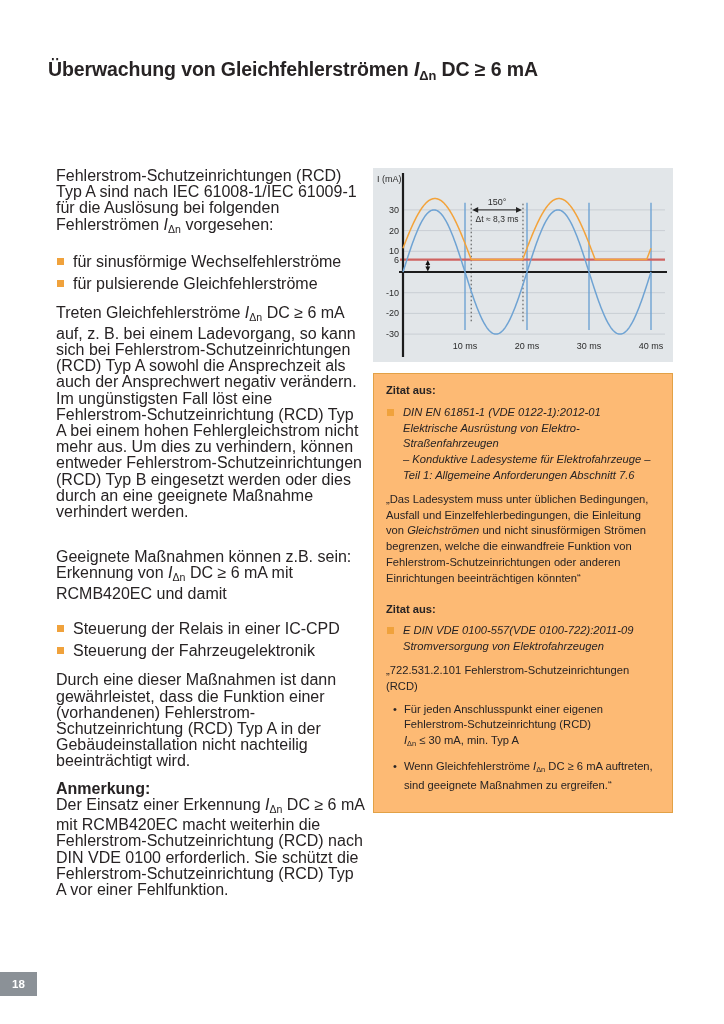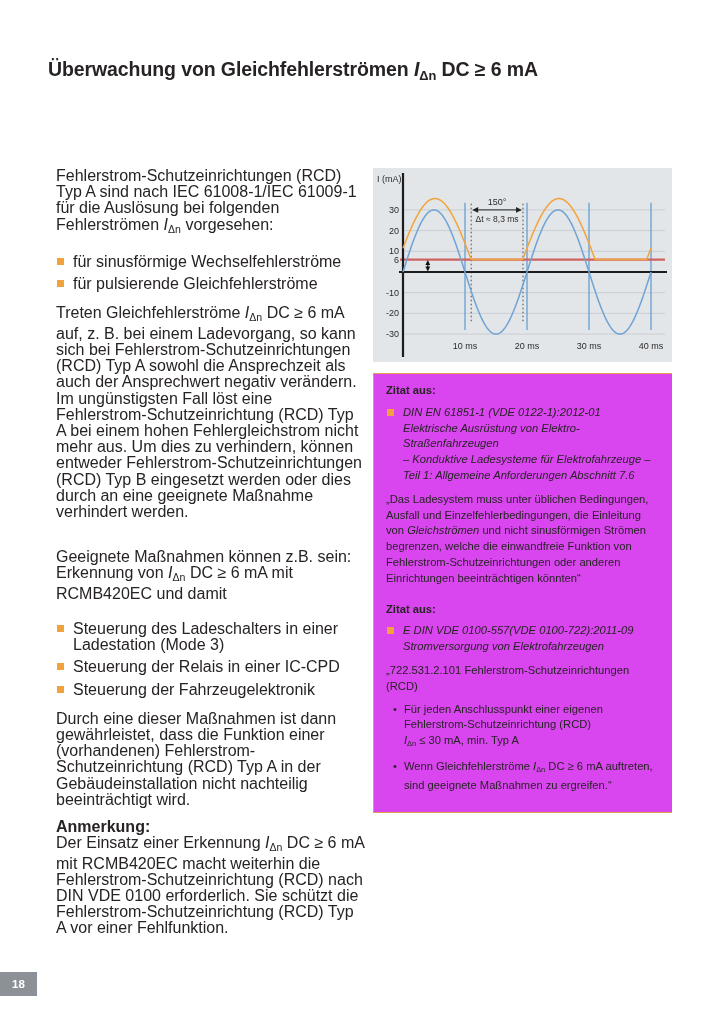--- a/index.html
+++ b/index.html
@@ -4,7 +4,7 @@
 <title>Seite 18</title>
 <style>
   html,body{margin:0;padding:0;background:#ffffff;}
-  .page{position:relative;width:672px;height:1024px;background:#ffffff;overflow:hidden;
+  .page{position:relative;width:724px;height:1024px;background:#ffffff;overflow:hidden;
         font-family:"Liberation Sans",sans-serif;color:#272324;}
   .title{position:absolute;left:48px;top:45px;width:640px;font-size:19.5px;font-weight:700;letter-spacing:-0.1px;}
   .seg-i{font-style:italic;}

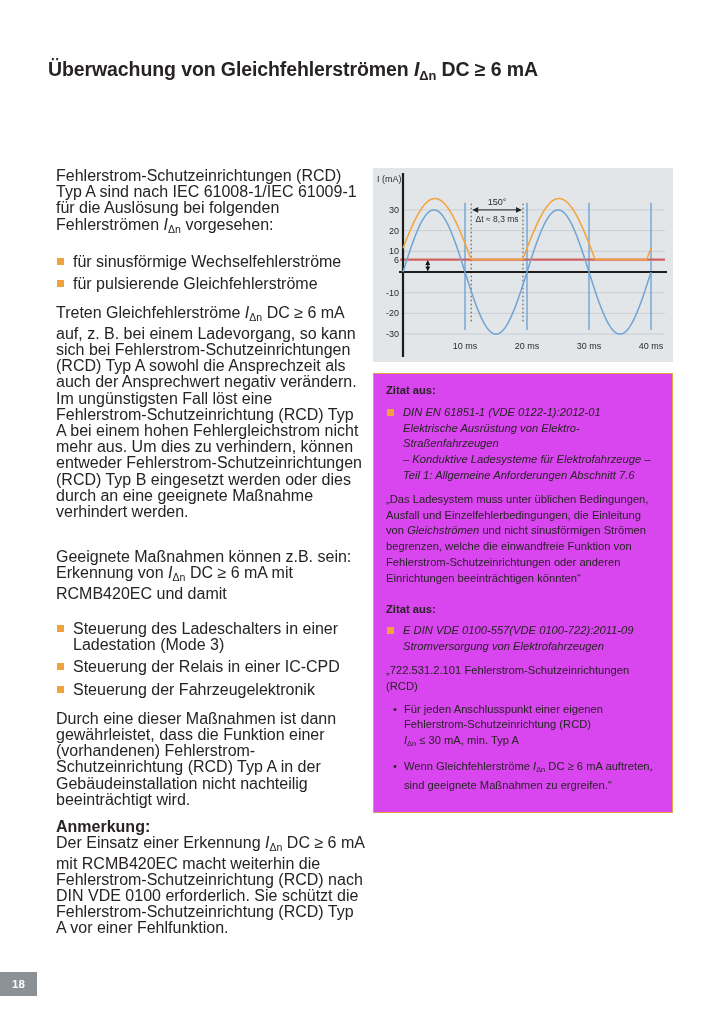--- a/index.html
+++ b/index.html
@@ -20,7 +20,7 @@
   .right-col{position:absolute;left:373px;top:168px;width:300px;}
   .chart-panel{width:300px;height:194px;background:#e2e6e9;}
   .quote-box{margin-top:11px;width:300px;box-sizing:border-box;border:1px solid #e2a146;
-             background:#d946ef;padding:9px 12px 11px 12px;font-size:11.2px;line-height:15.8px;}
+             background:#fdba74;padding:9px 12px 11px 12px;font-size:11.2px;line-height:15.8px;}
   .qb-heading{font-weight:700;margin:0 0 6px 0;}
   .qb-source{display:flex;margin:0 0 8px 0;}
   .prewrap{white-space:pre-line;}

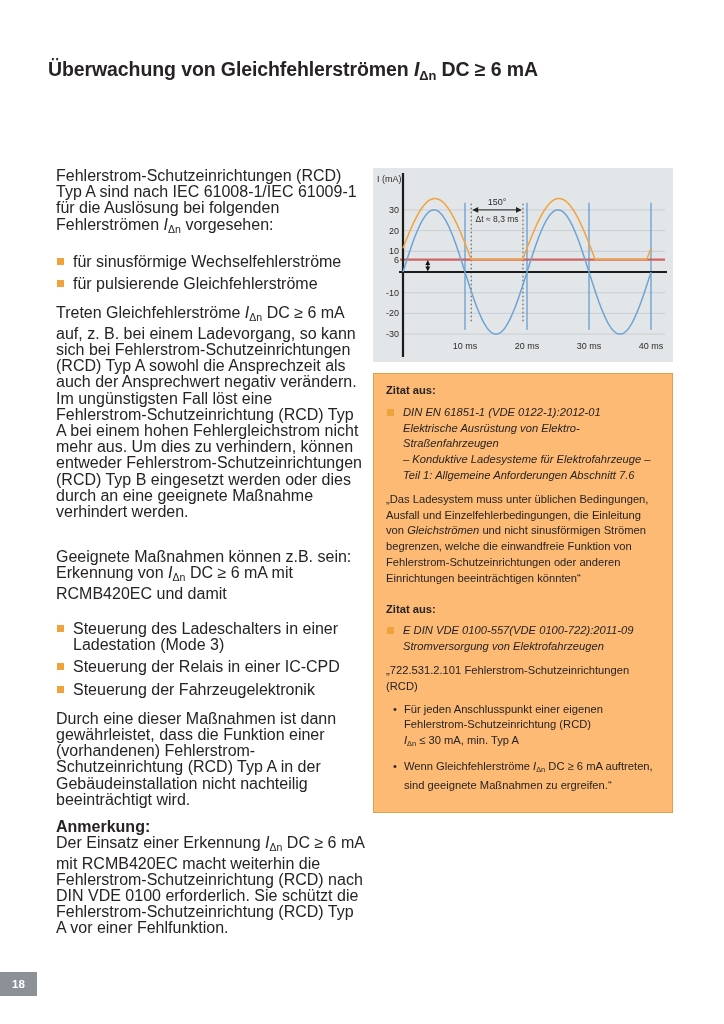--- a/index.html
+++ b/index.html
@@ -58,10 +58,6 @@
     <p style="margin-bottom:19px;"><span>Geeignete Maßnahmen können z.B. sein: Erkennung von </span><span class="seg-i">I</span><span class="seg-sub">Δn</span><span> DC ≥ 6 mA mit RCMB420EC und damit</span></p>
 
     <ul class="sq">
-      <li>
-        <span class="sq-bullet"></span>
-        <span>Steuerung des Ladeschalters in einer Ladestation (Mode 3)</span>
-      </li>
       <li>
         <span class="sq-bullet"></span>
         <span>Steuerung der Relais in einer IC-CPD</span>

